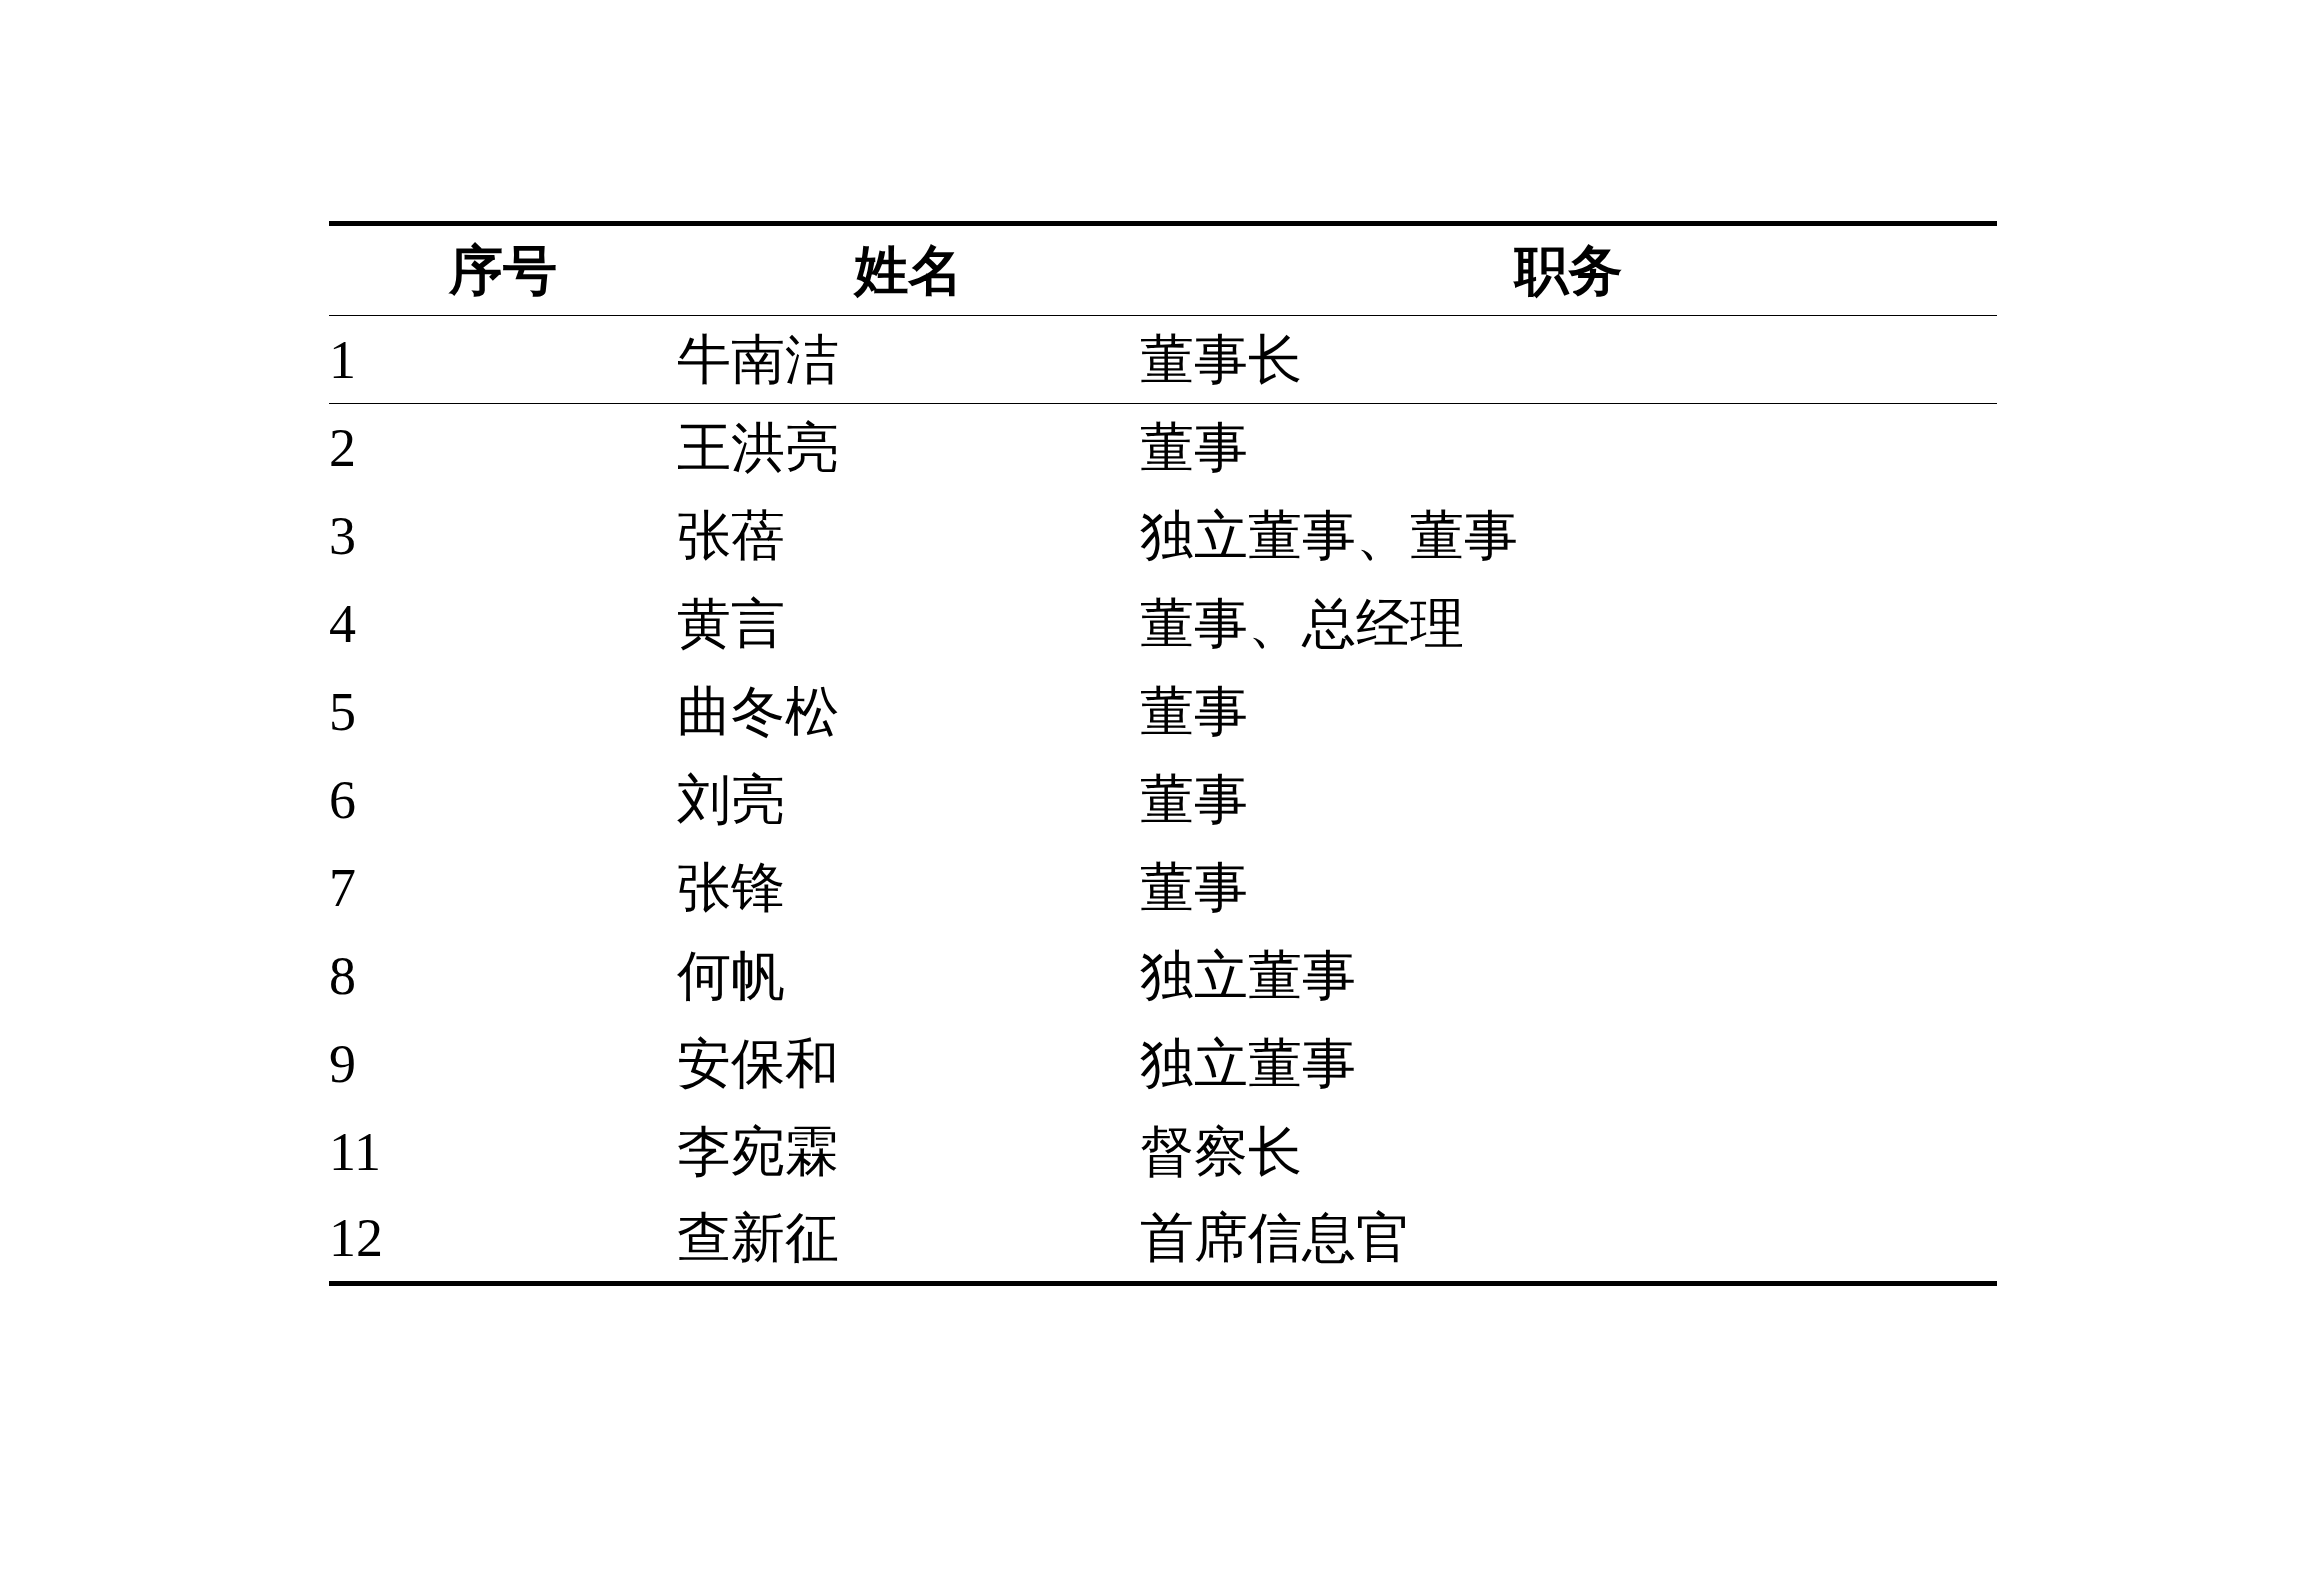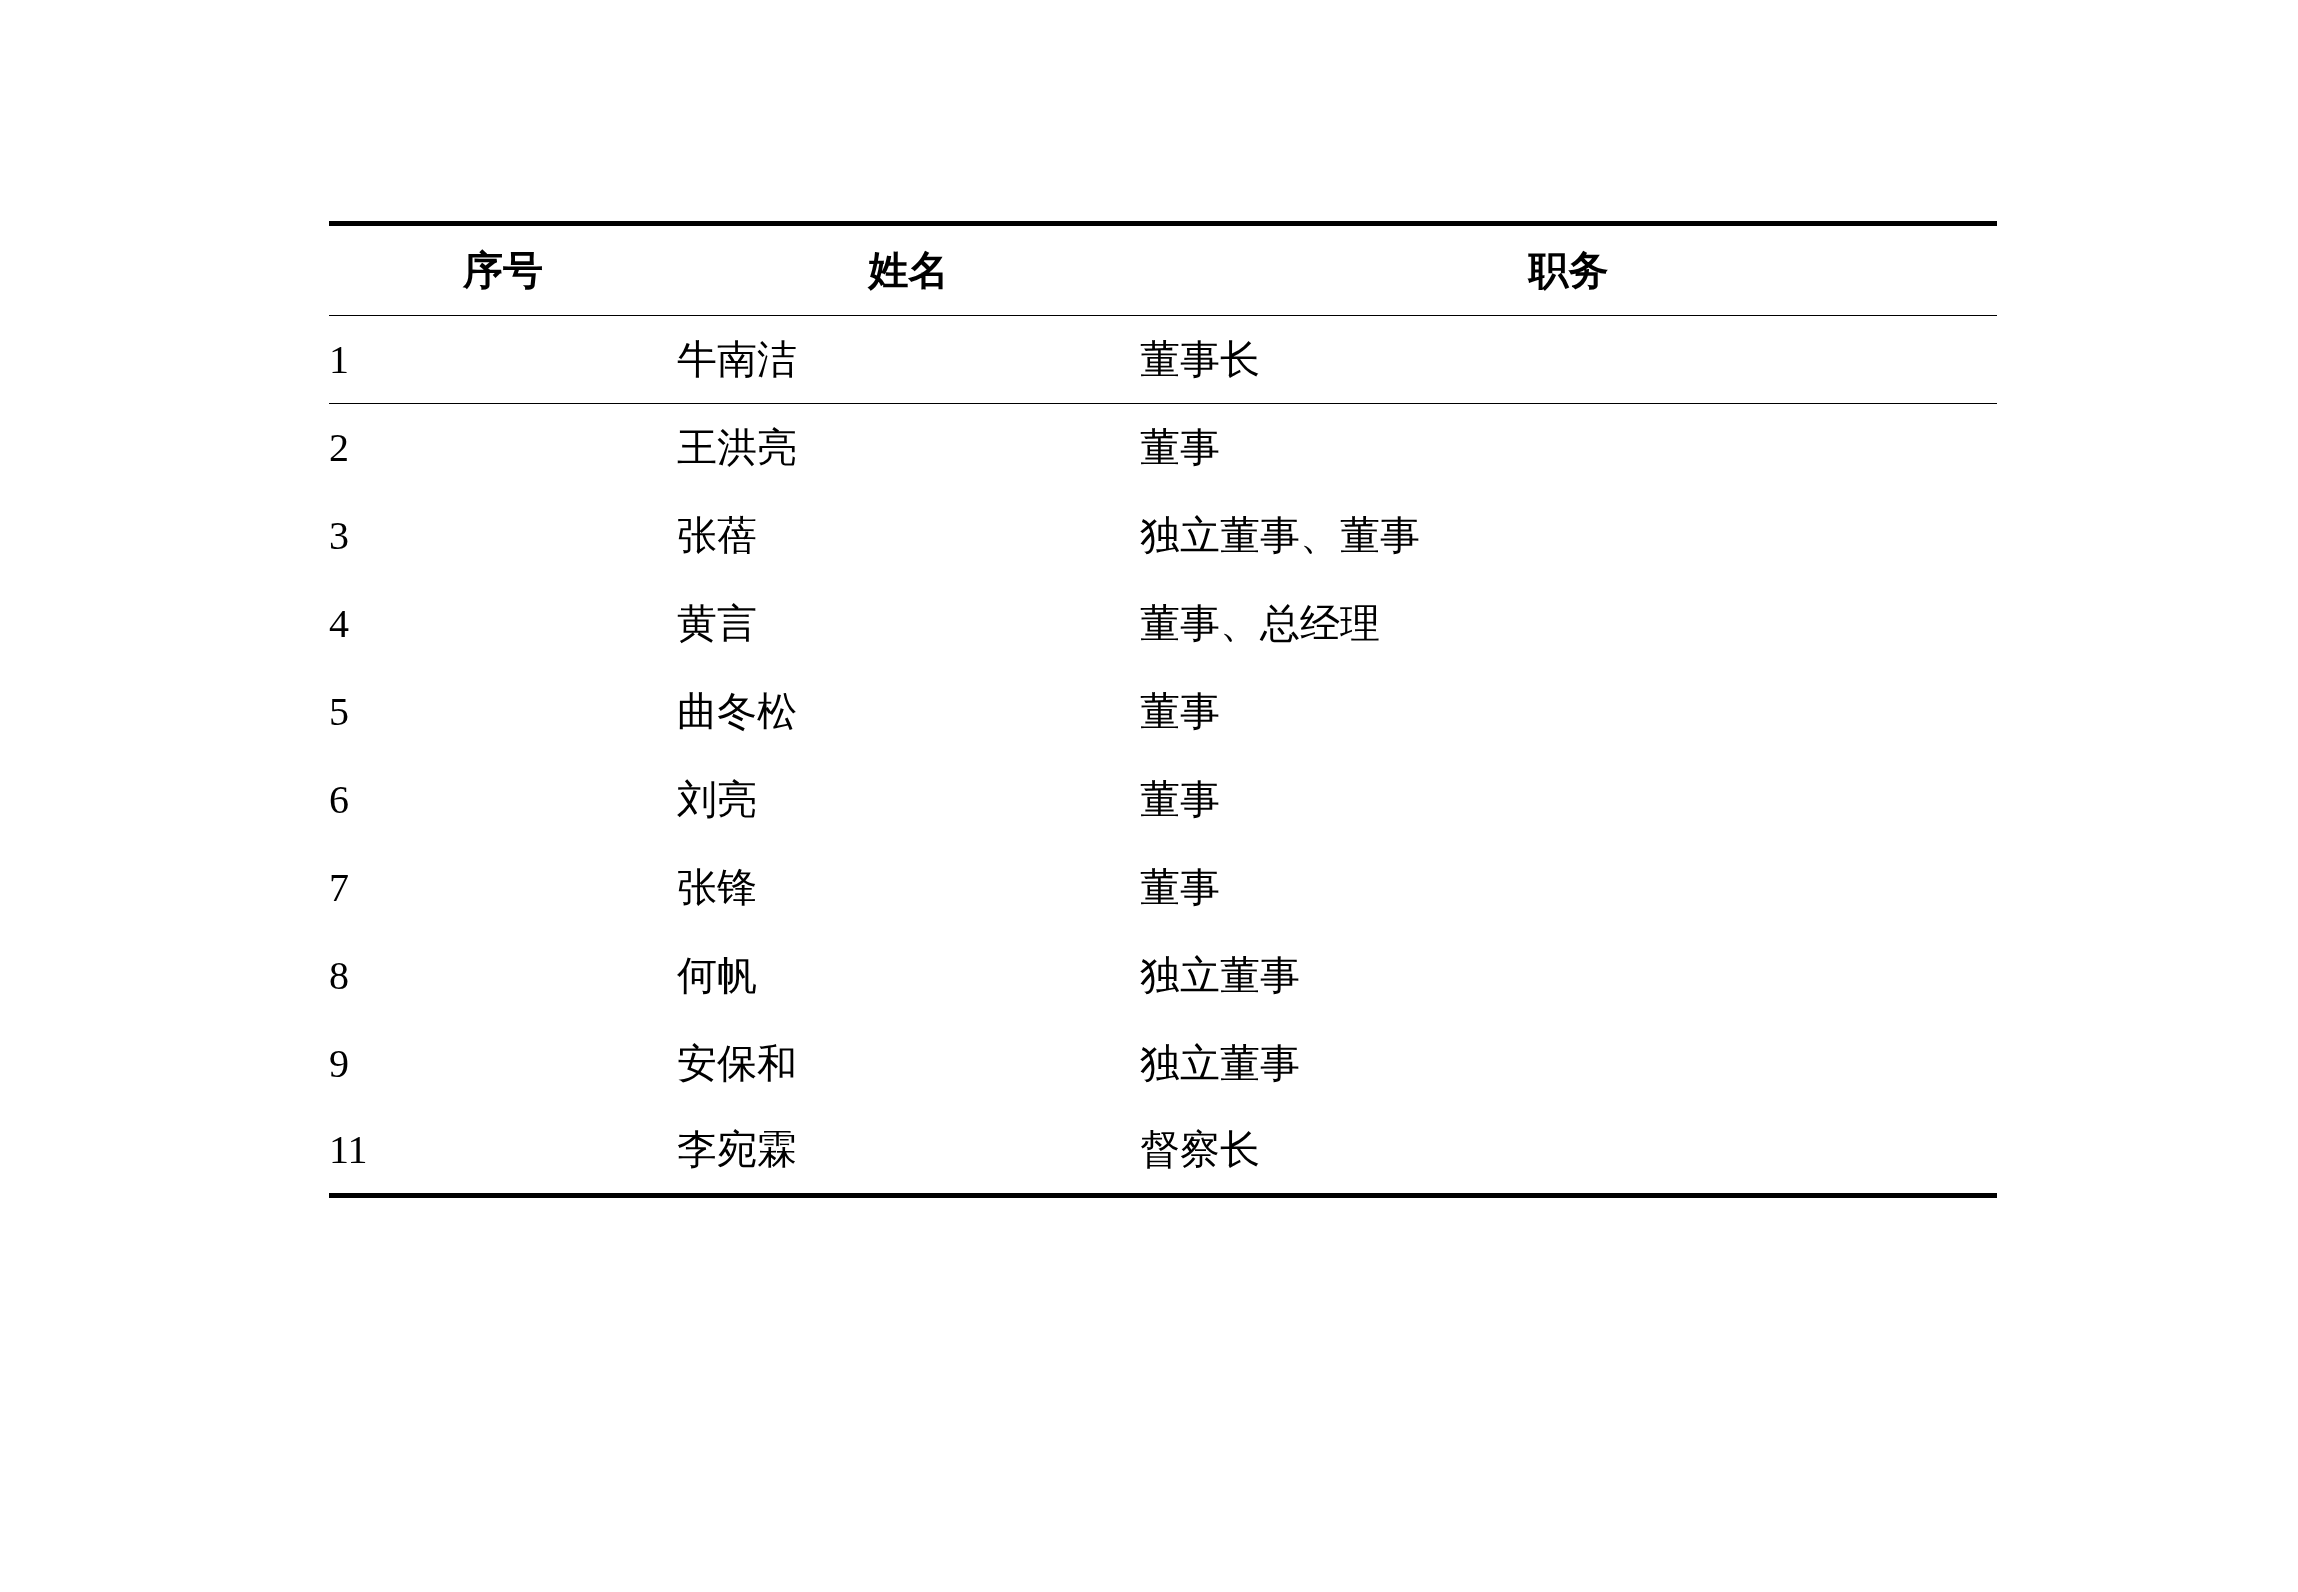--- a/index.html
+++ b/index.html
@@ -34,7 +34,7 @@
   table.board-table th,
   table.board-table td {
     vertical-align: middle;
-    font-size: 40px;
+    font-size: 54px;
     line-height: 1;
     padding: 0;
     white-space: nowrap;

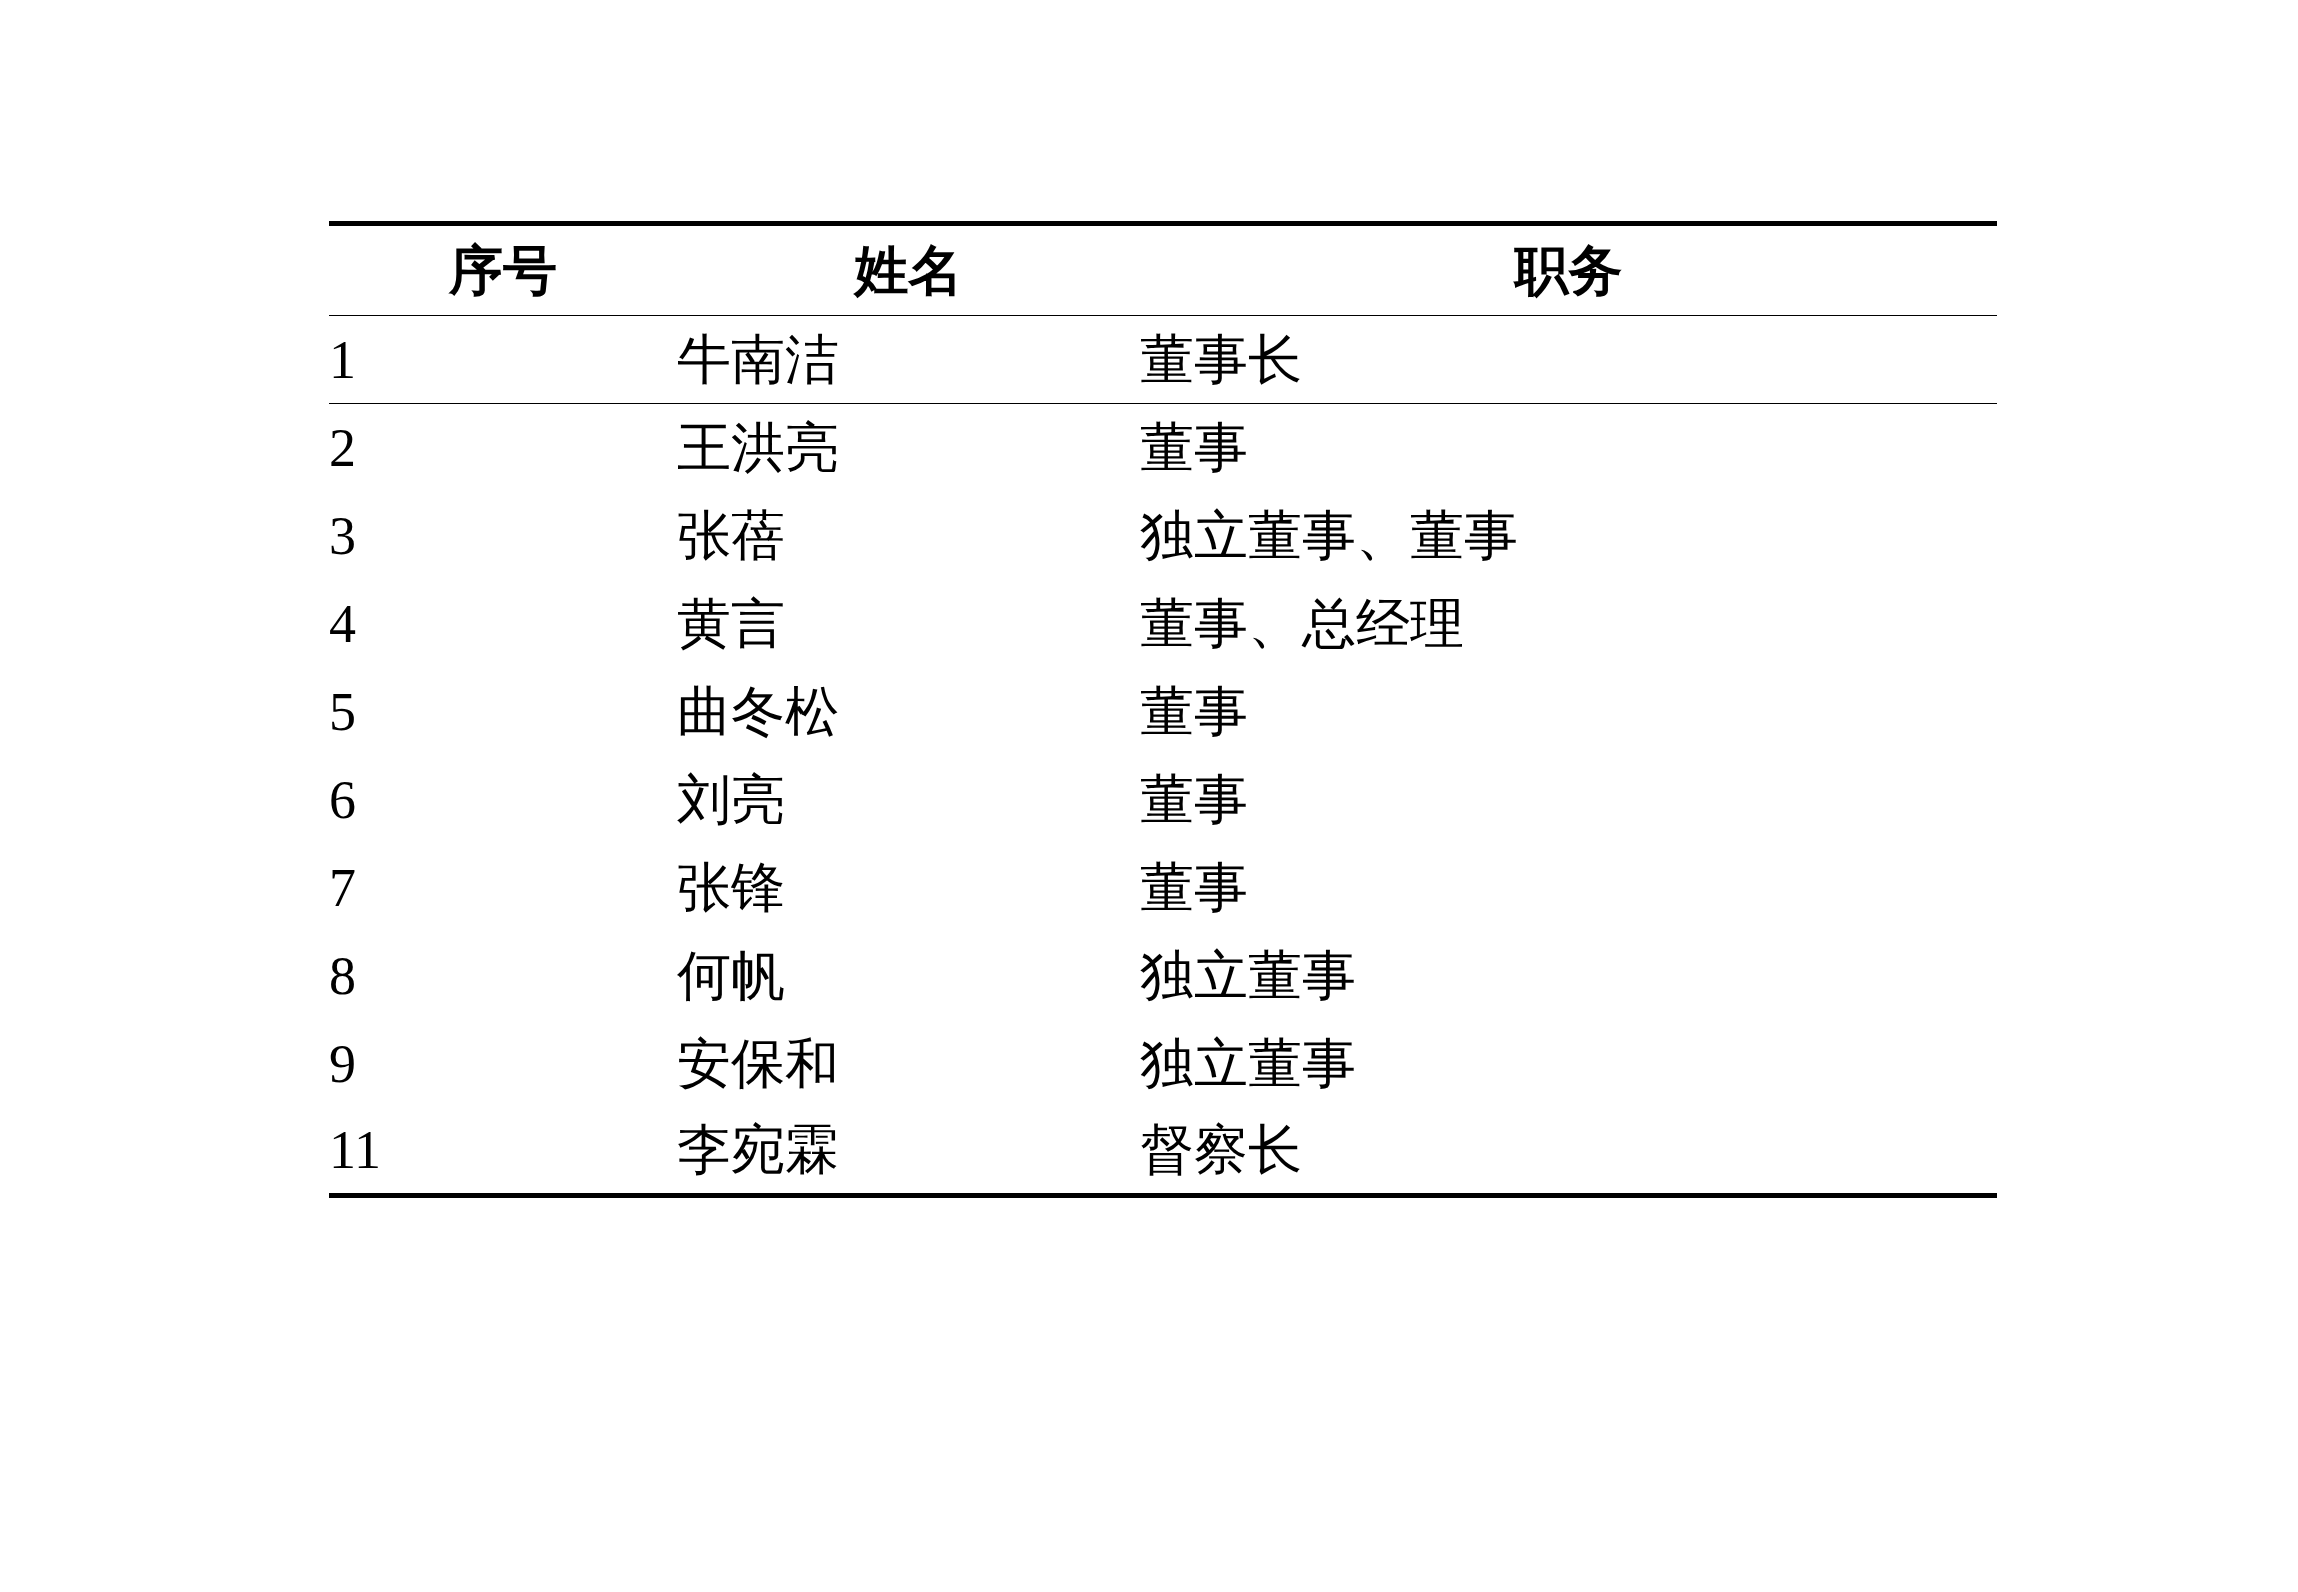--- a/index.html
+++ b/index.html
@@ -121,6 +121,11 @@
         <td>李宛霖</td>
         <td>督察长</td>
       </tr>
+      <tr>
+        <td>12</td>
+        <td>查新征</td>
+        <td>首席信息官</td>
+      </tr>
     </tbody>
   </table>
 </div>

